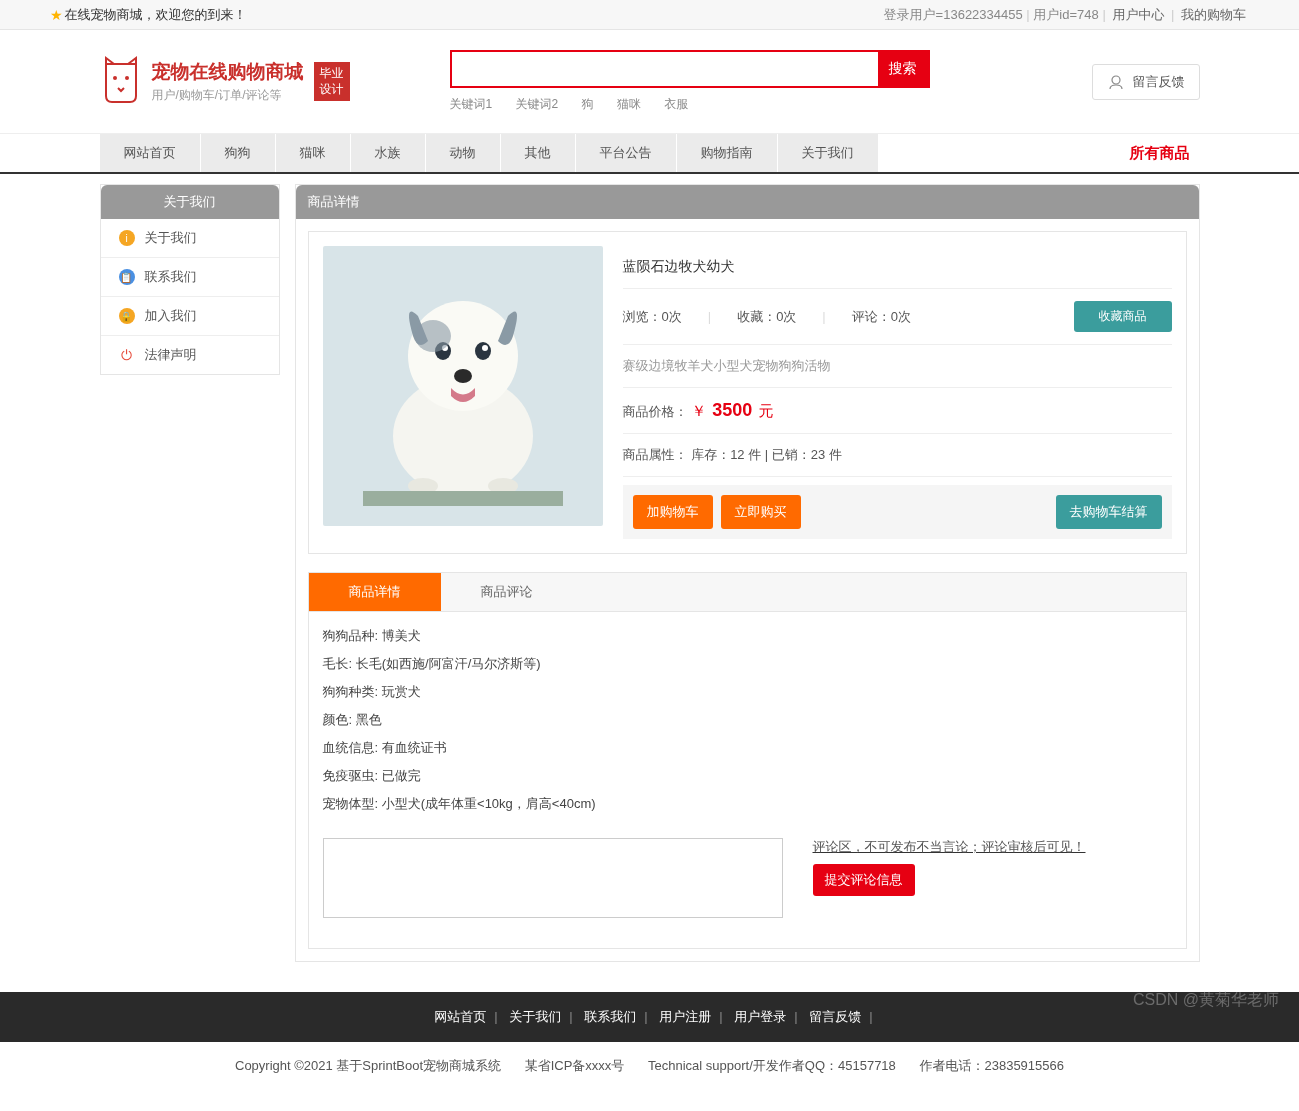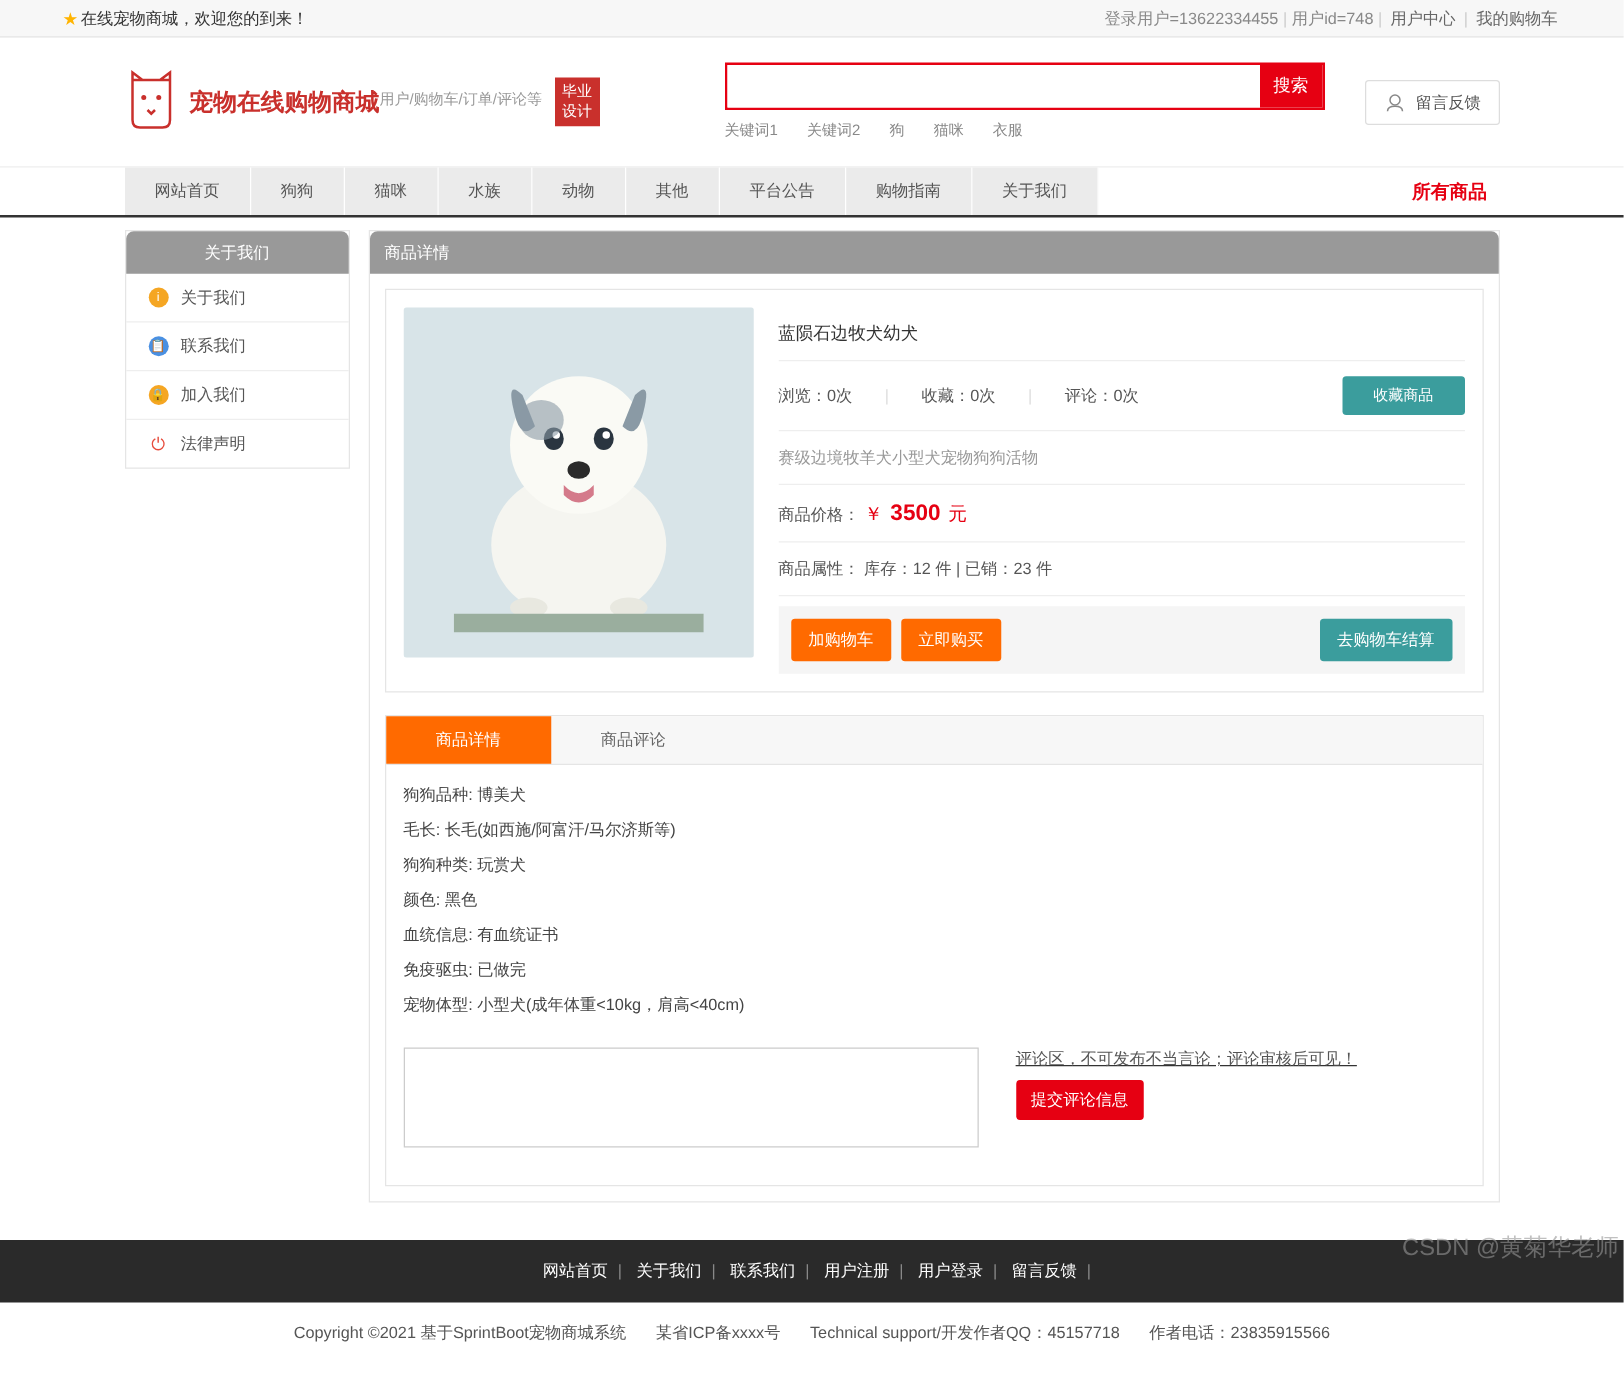--- a/index.html
+++ b/index.html
@@ -18,7 +18,7 @@
     .header { max-width: 1100px; margin: 0 auto; padding: 20px 0; display: flex; align-items: center; gap: 30px; }
     .logo-area { display: flex; align-items: center; gap: 10px; }
     .logo-icon svg { width: 42px; height: 48px; }
-    .logo-text { display: flex; flex-direction: row; }
+    .logo-text { display: flex; flex-direction: column; }
     .logo-title { color: #c9302c; font-size: 19px; font-weight: bold; }
     .logo-sub { color: #999; font-size: 12px; margin-top: 2px; }
     .logo-badge { background: #c9302c; color: #fff; padding: 4px 6px; font-size: 12px; line-height: 1.3; text-align: center; }

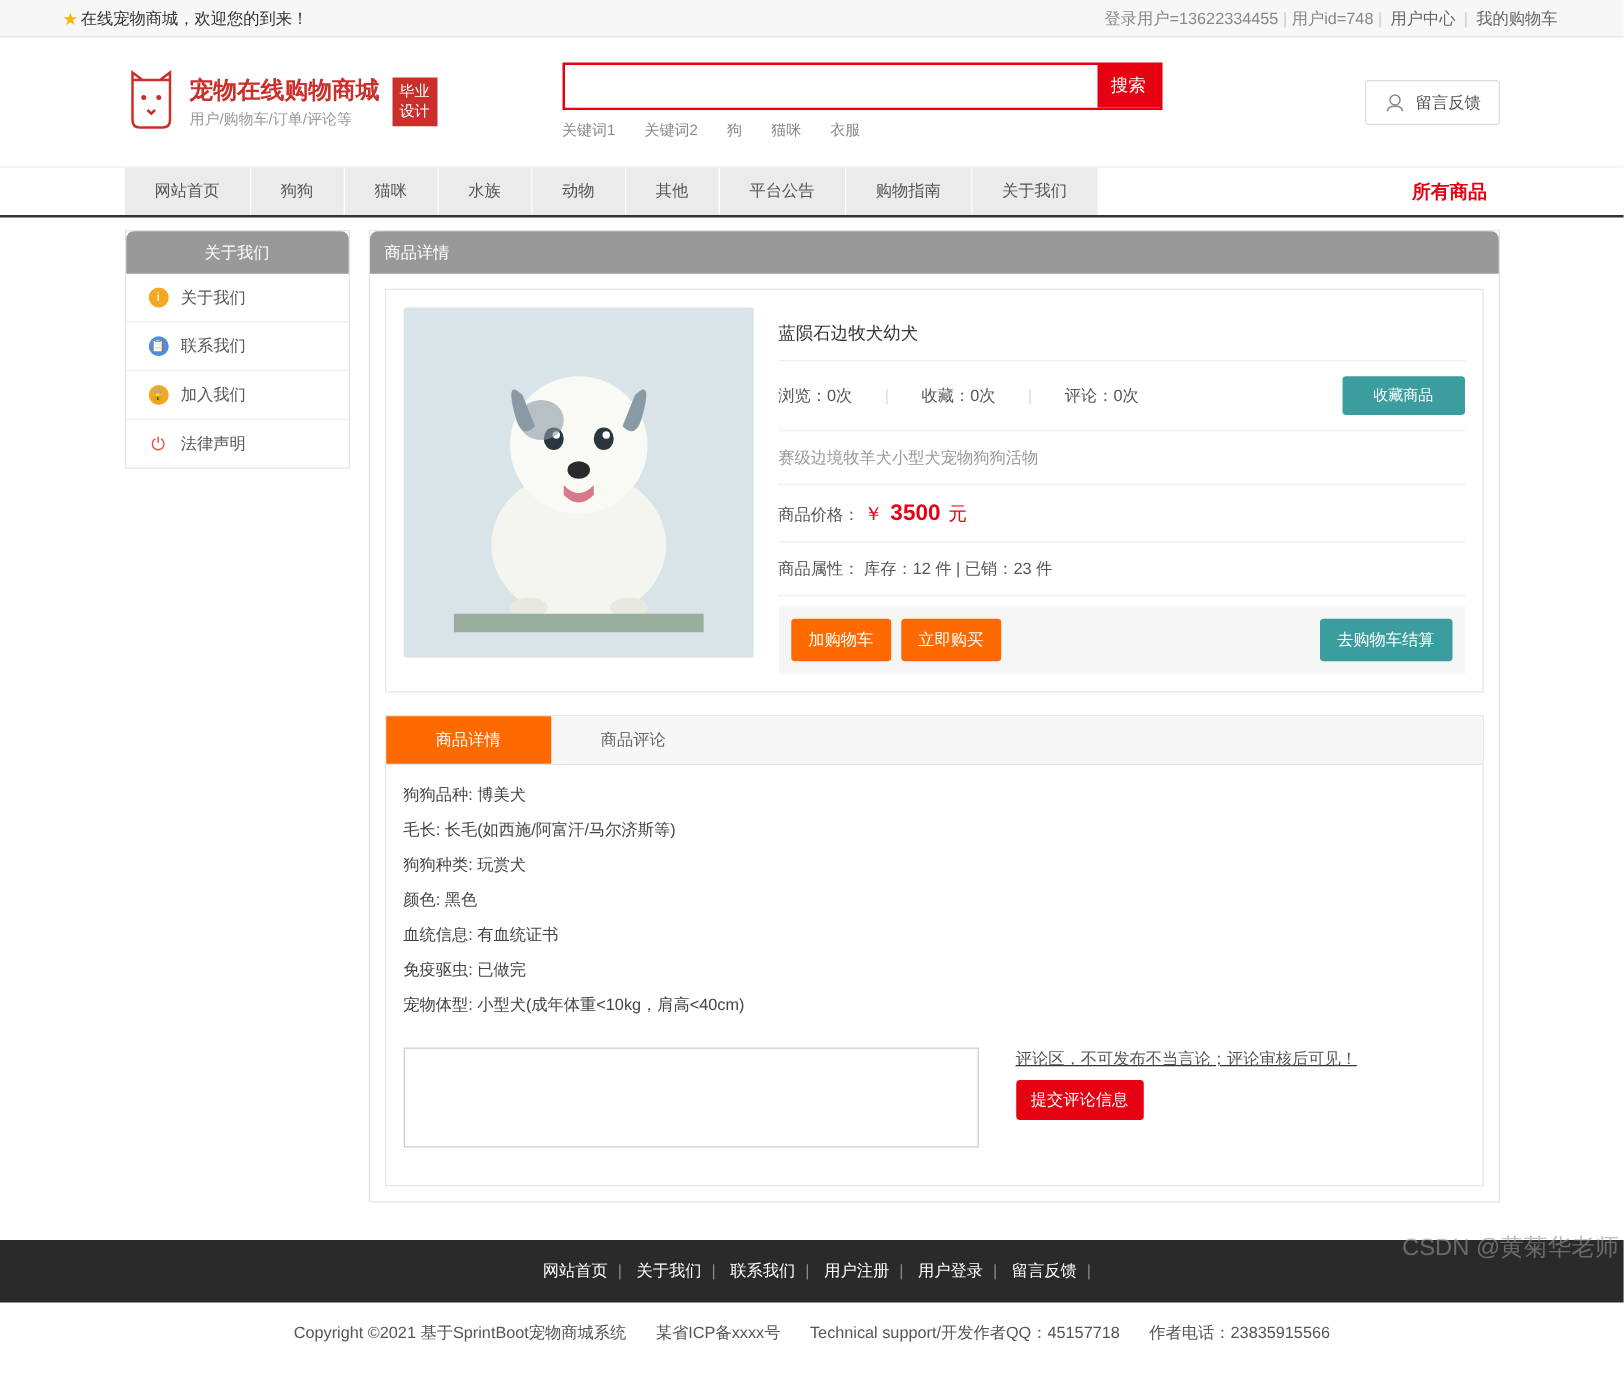--- a/index.html
+++ b/index.html
@@ -92,7 +92,7 @@
     .footer-info { text-align: center; padding: 15px 0 30px; color: #555; font-size: 13px; }
     .footer-info span { margin: 0 10px; }
     
-    .watermark { position: fixed; right: 4px; bottom: 100px; color: rgba(150,150,150,0.6); font-size: 19px; pointer-events: none; margin-top: 22px; }
+    .watermark { position: fixed; right: 20px; bottom: 100px; color: rgba(150,150,150,0.6); font-size: 16px; pointer-events: none; margin-top: 22px; }
   </style>
 </head>
 <body>

